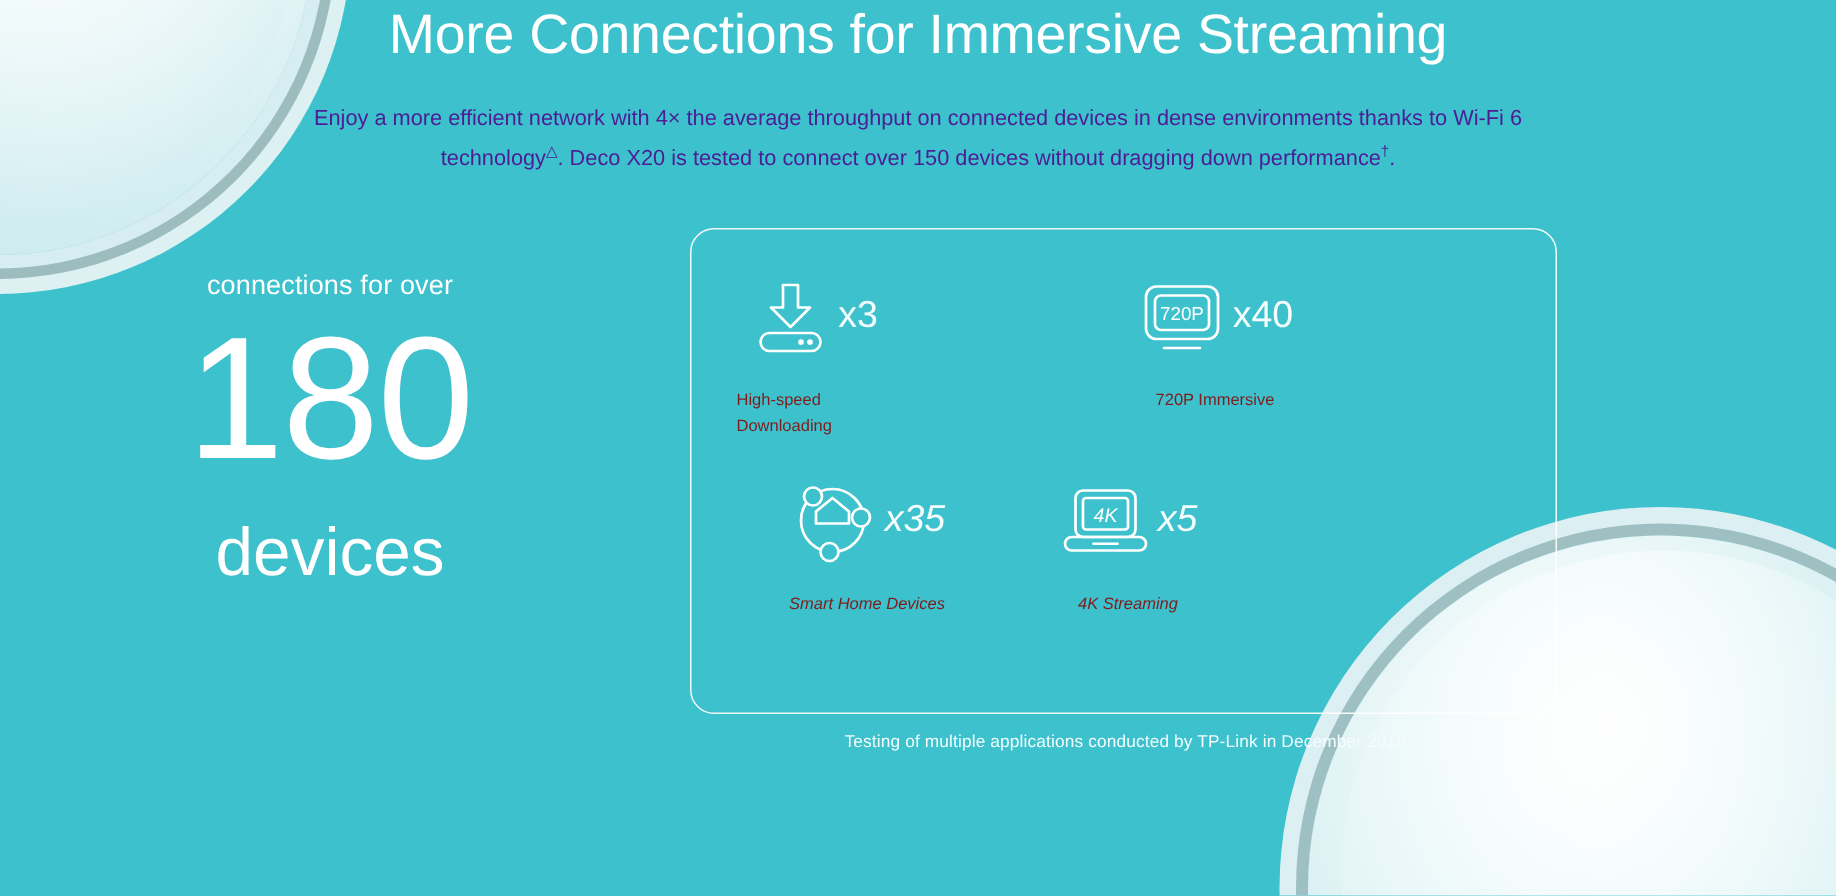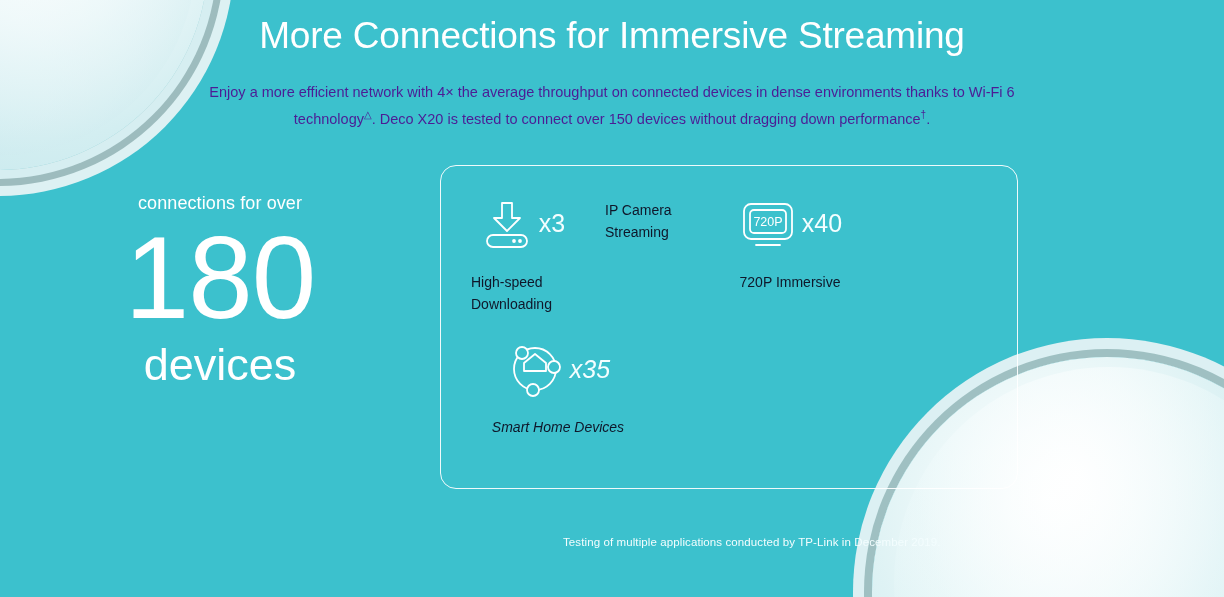--- a/index.html
+++ b/index.html
@@ -64,7 +64,6 @@
     position: relative;
     z-index: 3;
     text-align: center;
-    margin-top: 13px;
   }
   .hero-title {
     font-size: 37px;

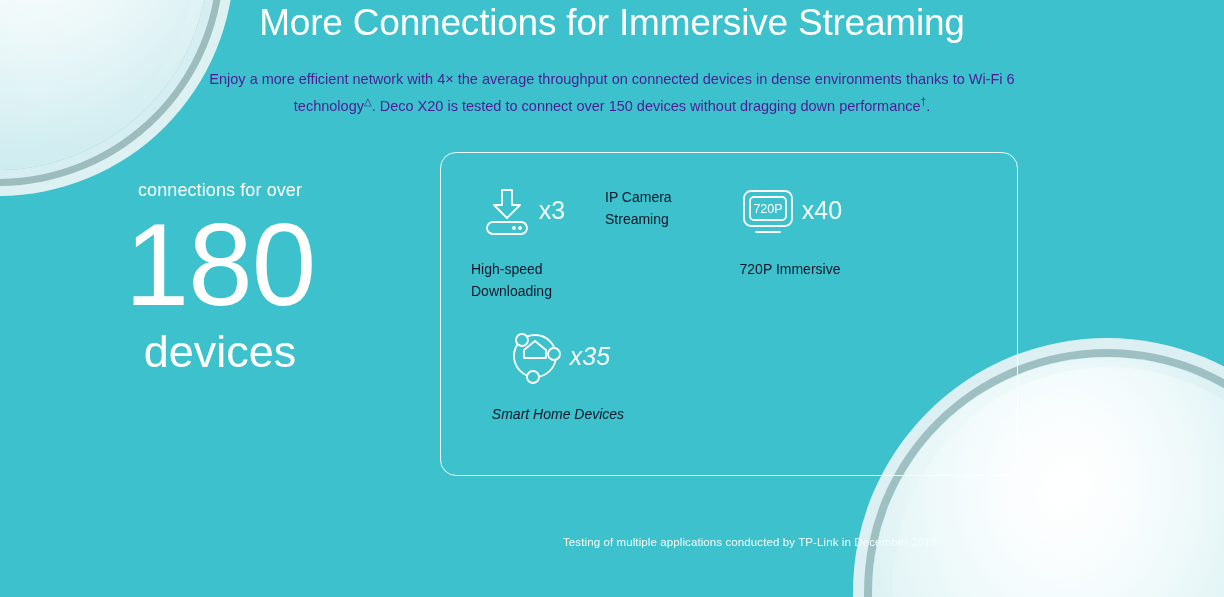--- a/index.html
+++ b/index.html
@@ -89,6 +89,7 @@
     display: flex;
     align-items: flex-start;
     padding: 32px 0 0 0;
+    gap: 20px;
   }
 
   

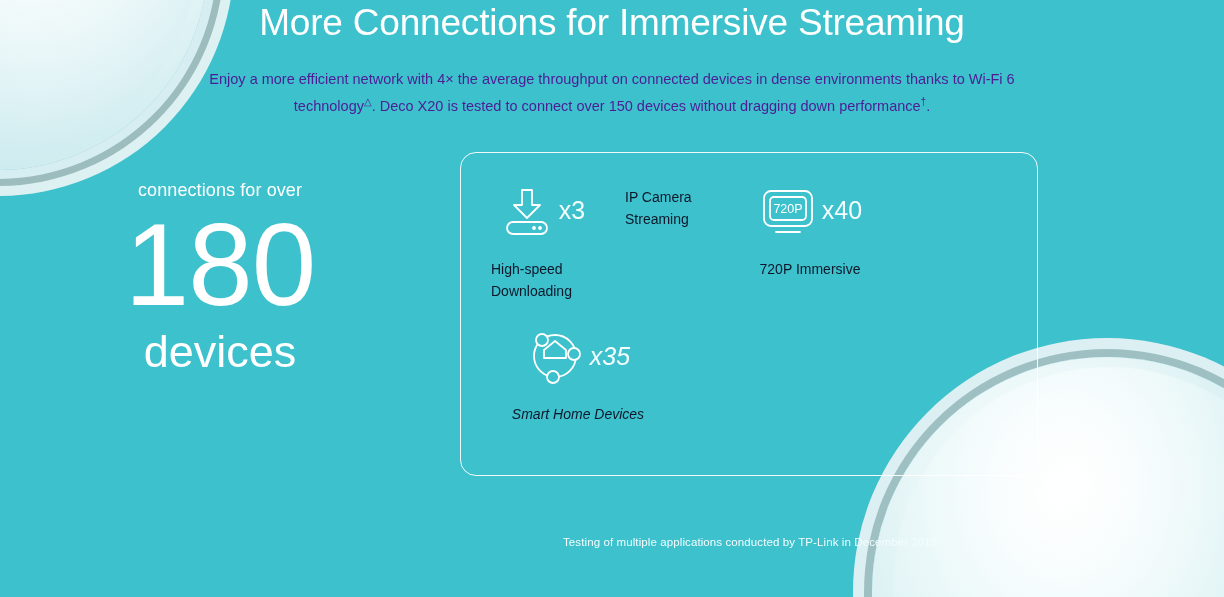--- a/index.html
+++ b/index.html
@@ -213,8 +213,6 @@
       </div>
 
       <div class="item">
-        <div class="item-label left" style="white-space:pre-line">IP Camera
-Streaming</div>
       </div>
 
       <div class="item">

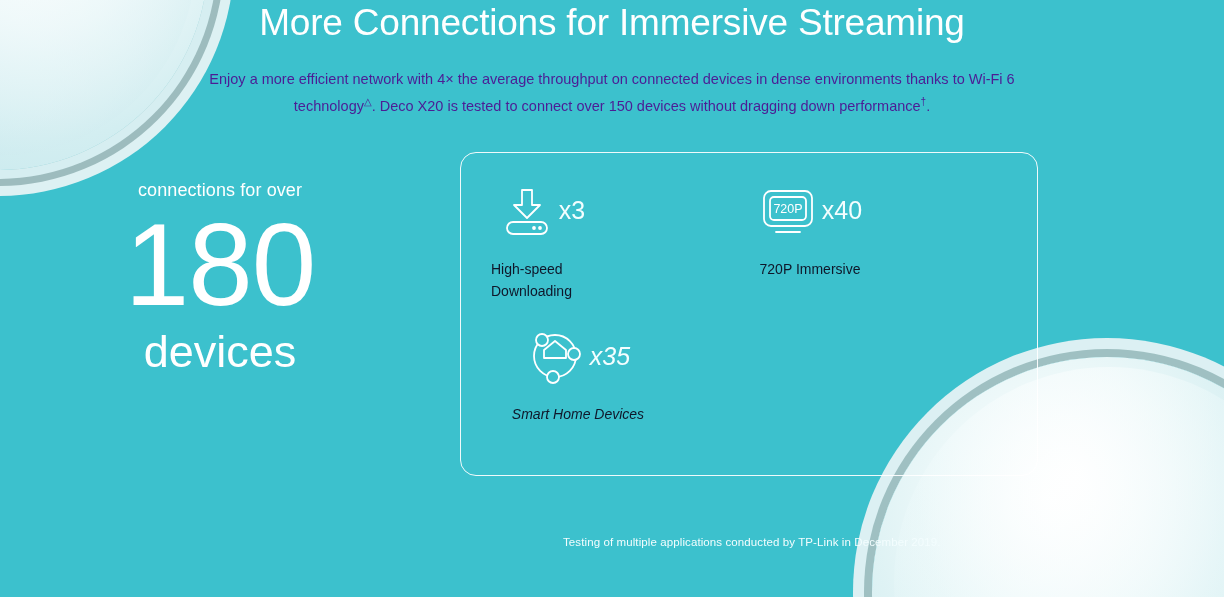--- a/index.html
+++ b/index.html
@@ -149,9 +149,9 @@
   }
   .item-label {
     margin-top: 12px;
-    font-size: 14px;
+    font-size: 11px;
     line-height: 1.55;
-    color: #0f172a;
+    color: #7f1d1d;
     font-weight: 400;
   }
   .item-label.left { text-align: left; padding-left: 16px; }

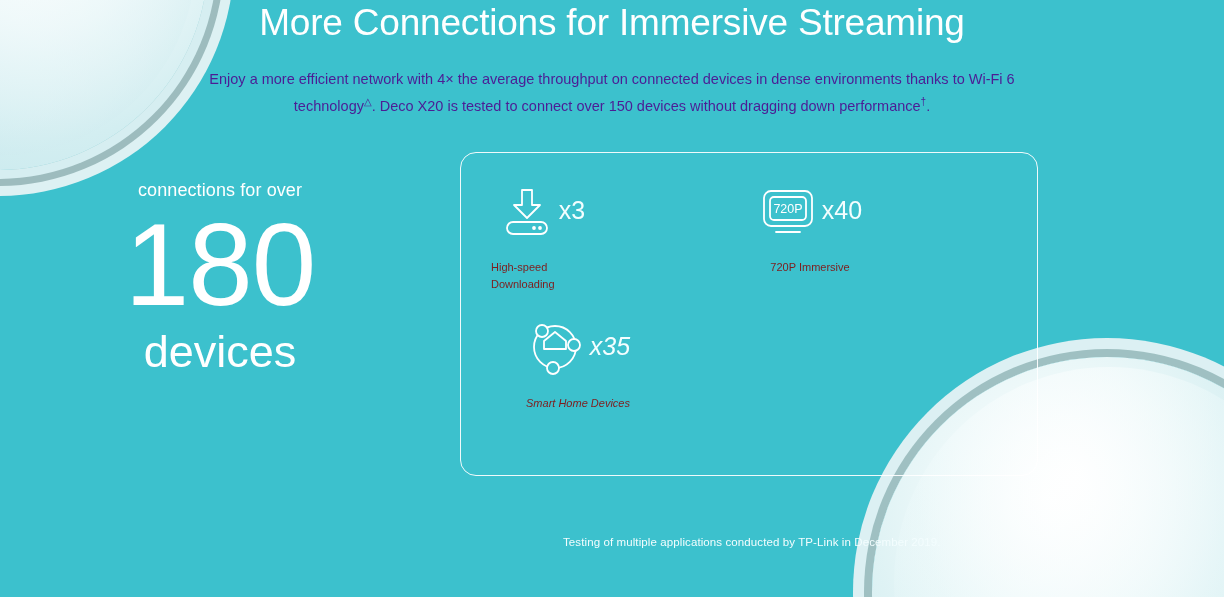--- a/index.html
+++ b/index.html
@@ -115,7 +115,7 @@
     font-size: 45px;
     font-weight: 300;
     line-height: 1.1;
-    margin-top: 4px;
+    margin-top: 20px;
   }
 
   

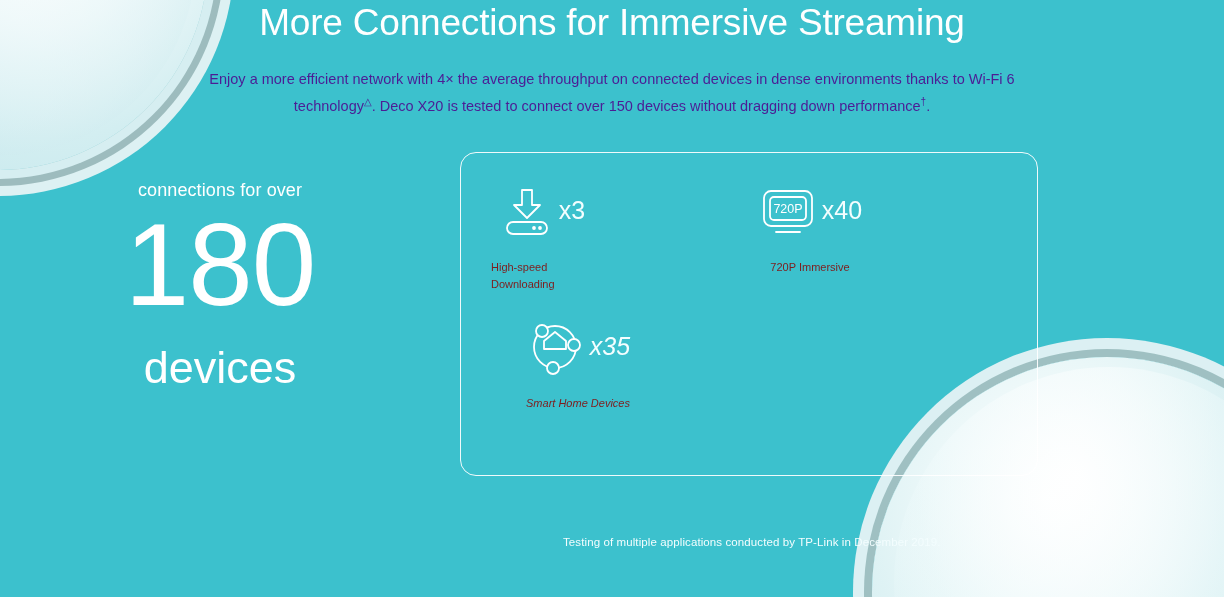--- a/index.html
+++ b/index.html
@@ -251,6 +251,21 @@
         <div class="item-label">Smart Home Devices</div>
       </div>
 
+      <div class="item w-wide" style="margin-left:24px">
+        <div class="item-icons">
+          <span>
+            <svg width="62" height="56" viewBox="0 0 62 56" fill="none" stroke="#ffffff" stroke-width="1.8" stroke-linejoin="round" stroke-linecap="round">
+              <rect x="11" y="8" width="40" height="31" rx="5"></rect>
+              <rect x="16" y="13" width="30" height="21" rx="2"></rect>
+              <text x="31" y="29" font-family="Liberation Sans, sans-serif" font-size="13" fill="#ffffff" stroke="none" text-anchor="middle">4K</text>
+              <rect x="4" y="39" width="54" height="9" rx="4.5"></rect>
+              <path d="M23 43.5 h16"></path>
+            </svg>
+          </span>
+          <span class="mult">x5</span>
+        </div>
+        <div class="item-label">4K Streaming</div>
+      </div>
 
 
     </div>

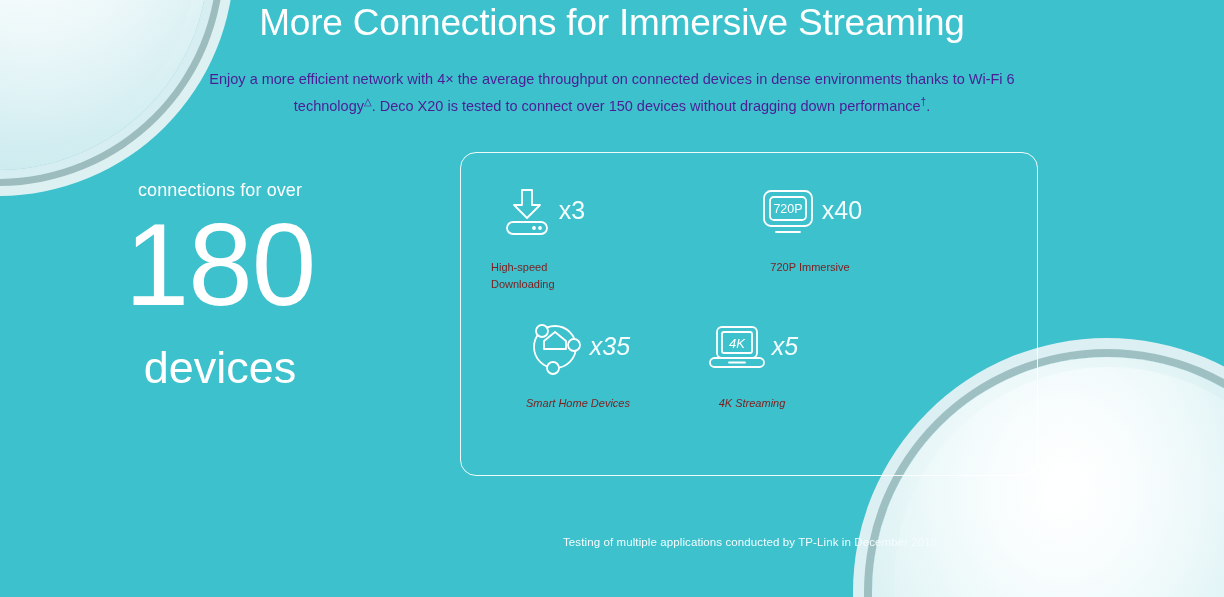--- a/index.html
+++ b/index.html
@@ -159,7 +159,7 @@
   .footnote {
     position: absolute;
     left: 563px;
-    top: 536px;
+    top: 489px;
     z-index: 3;
     font-size: 11.5px;
     color: #f3fdfe;

